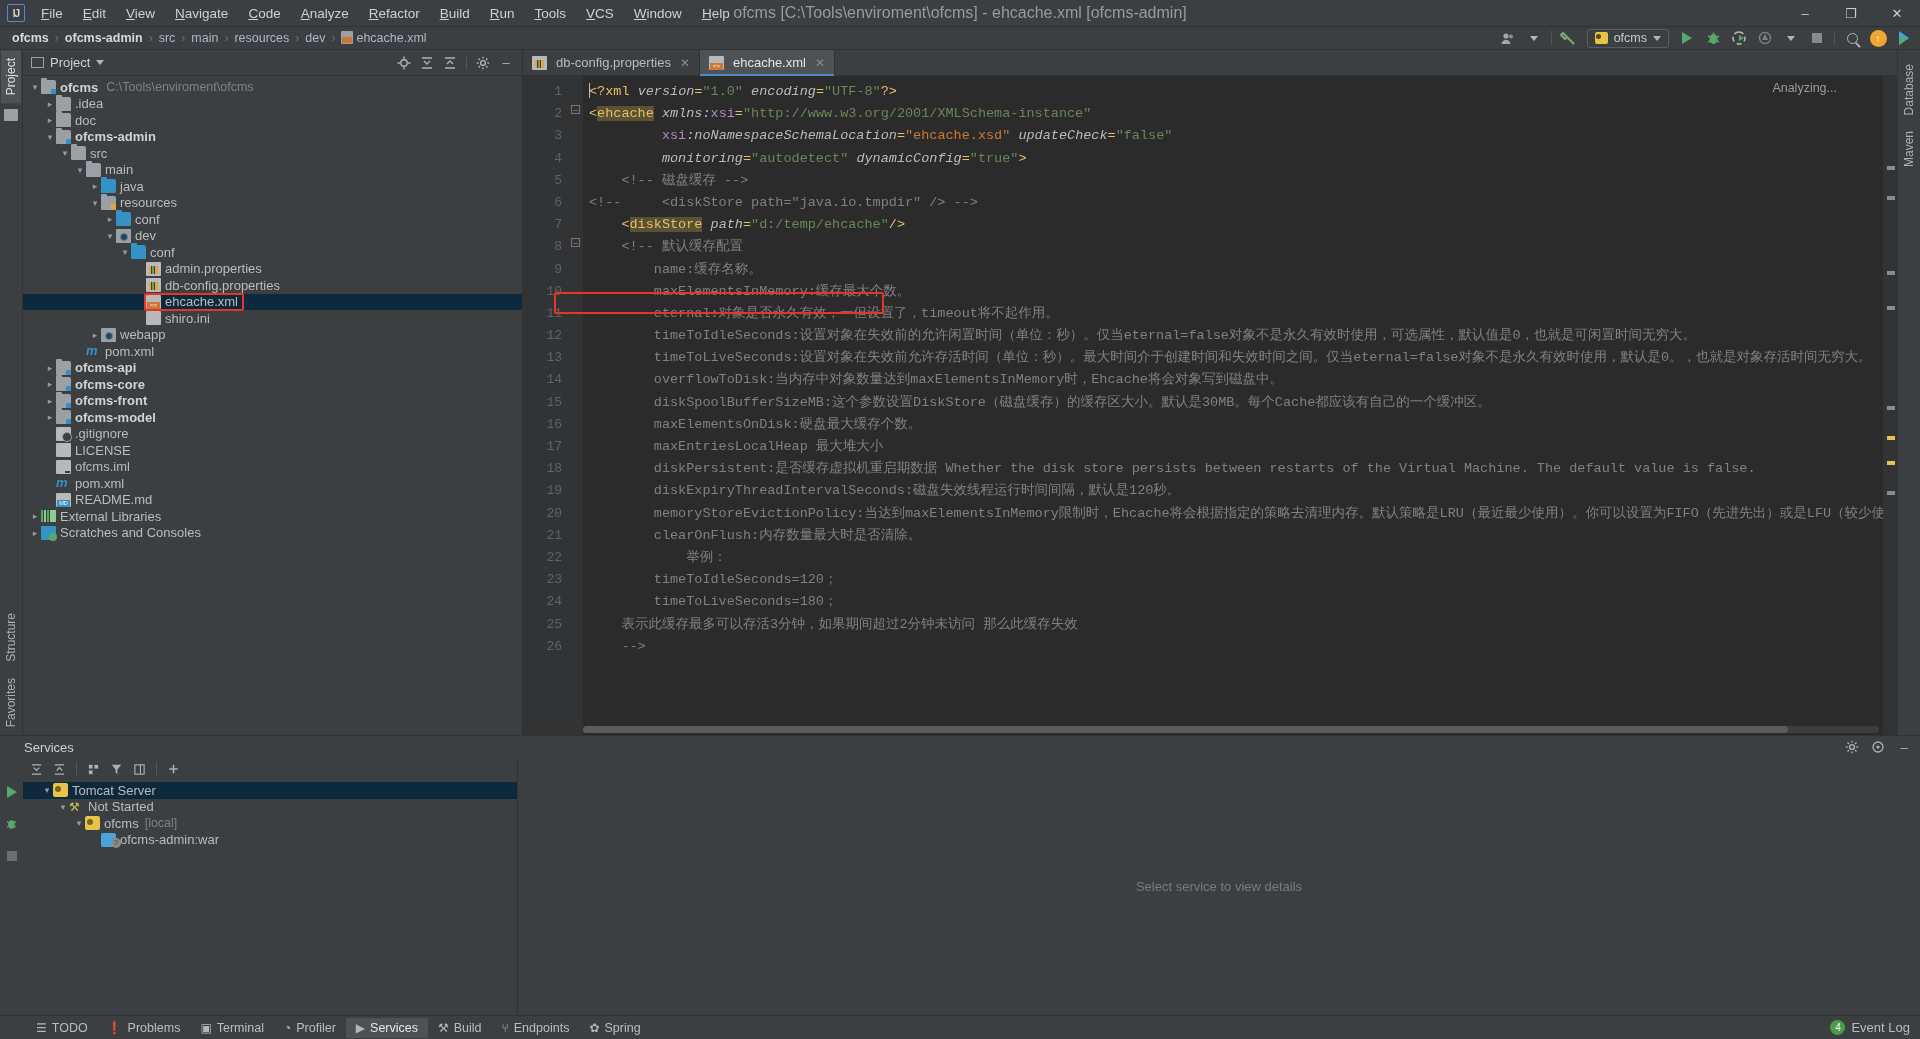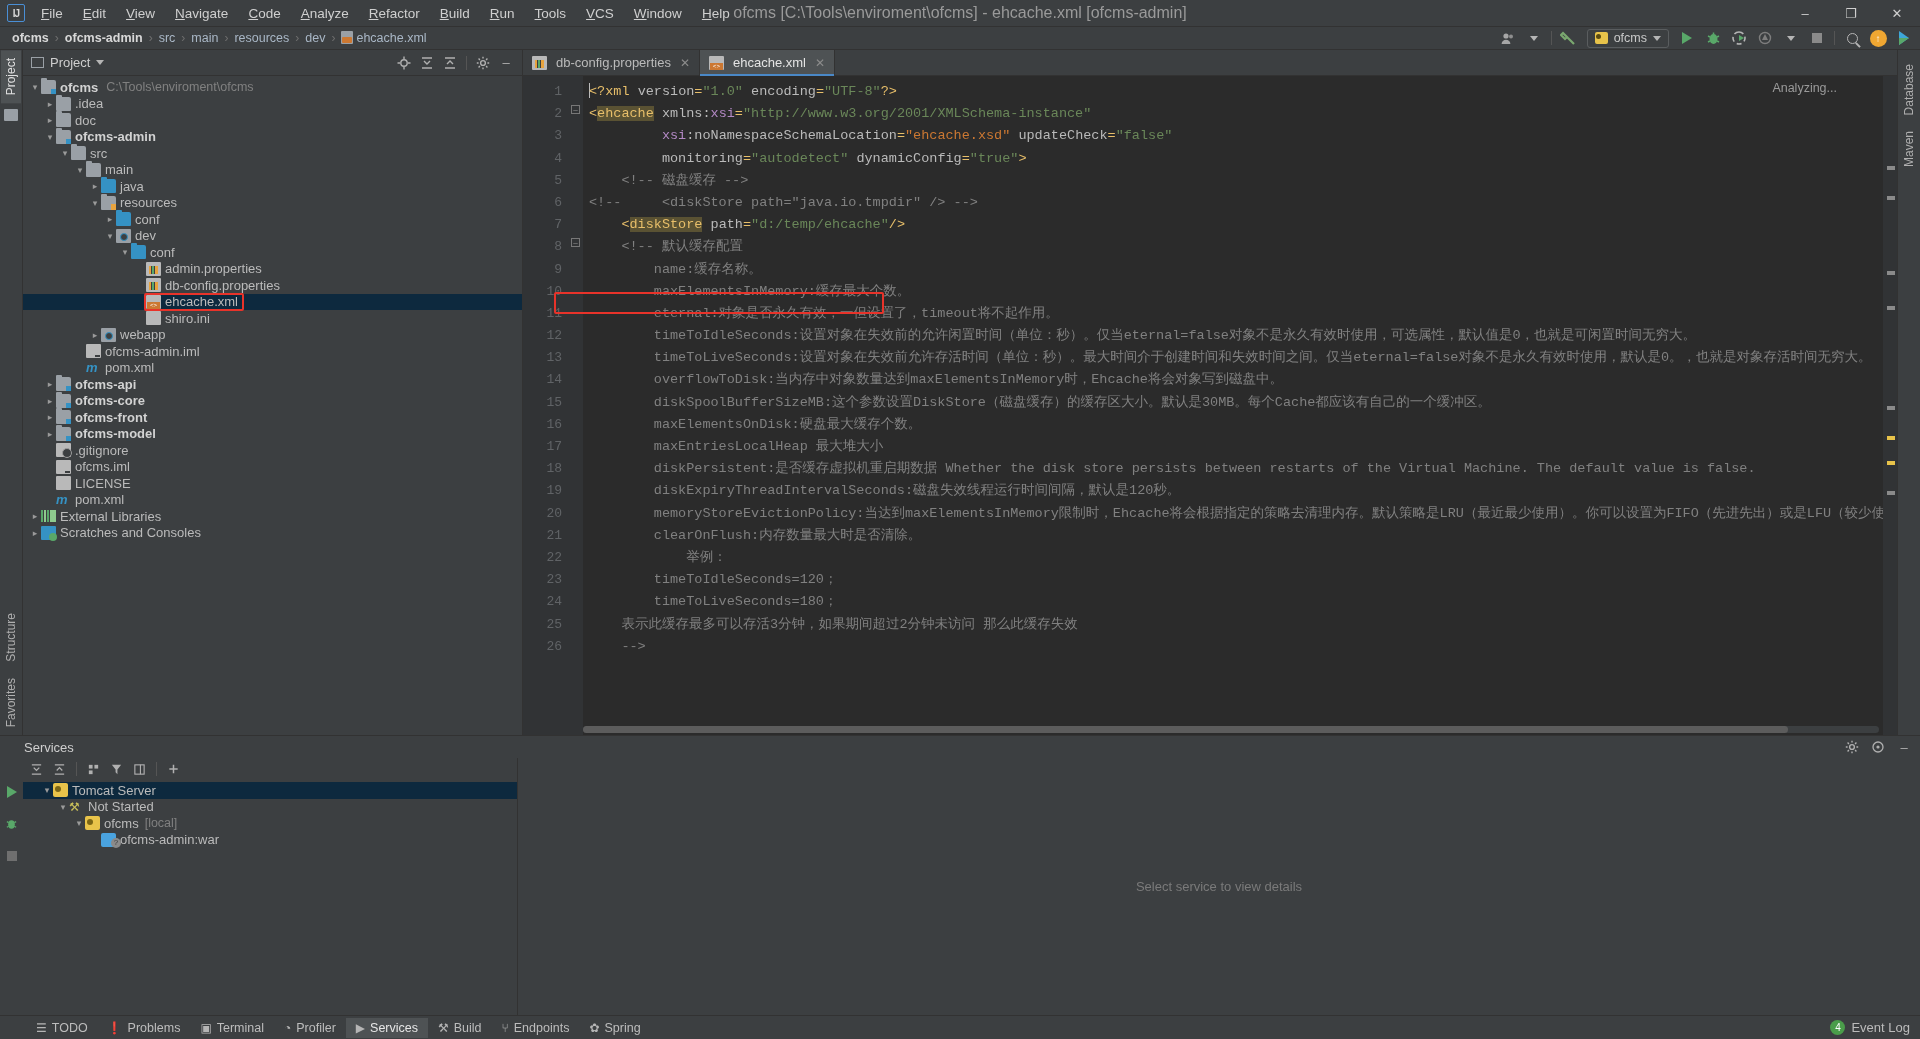--- a/index.html
+++ b/index.html
@@ -214,7 +214,7 @@
   .cl{ height:22.2px; line-height:22.2px; padding-left:6px; white-space:pre; }
   .tagname{ color:#e8bf6a; }
   .tagbr{ color:#e8bf6a; }
-  .attr{ color:#bababa; }
+  .attr{ color:#bababa;font-style:italic; }
   .ns{ color:#b389c5; }
   .str{ color:#6a8759; }
   .strred{ color:#cc7832; }

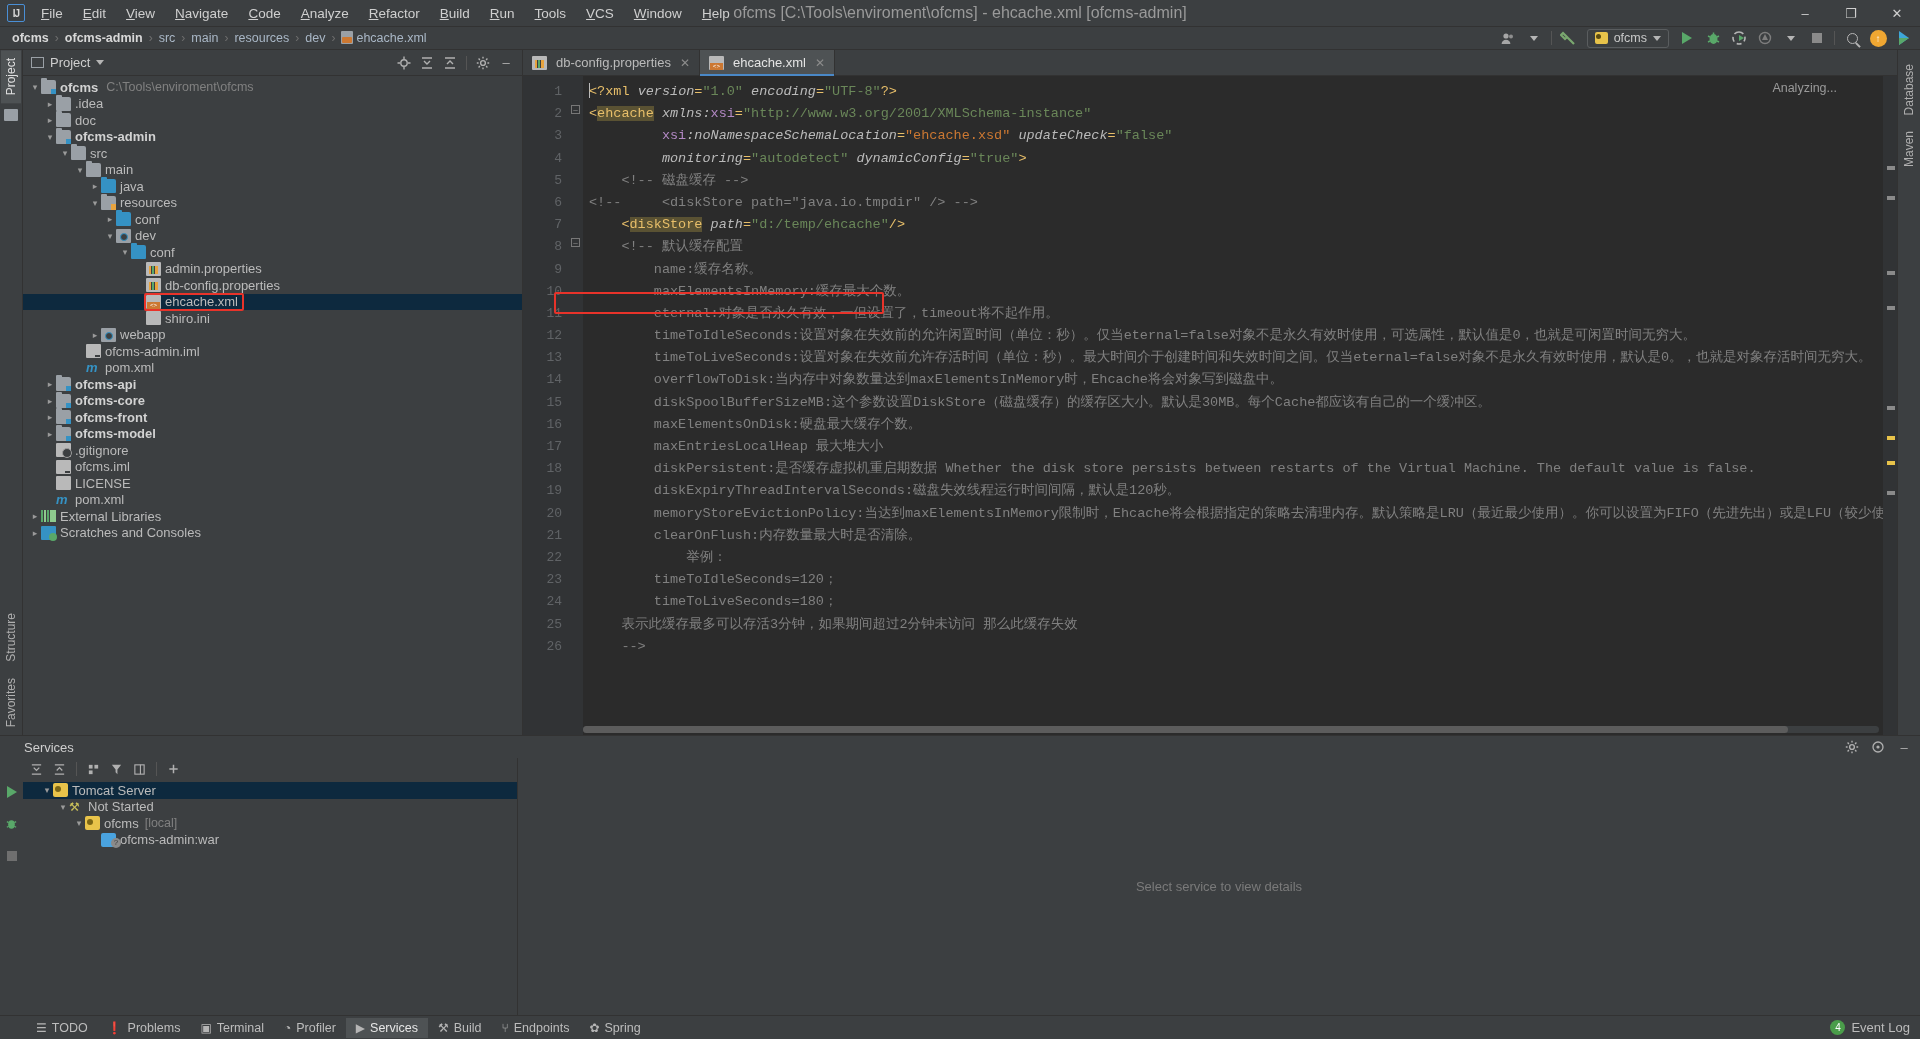--- a/index.html
+++ b/index.html
@@ -523,11 +523,6 @@
             <span class="arrow" style="margin-left: 66px;">▸</span>
             <span class="ico dot"></span>
             <span class="nom">webapp</span>
-          </div>
-          <div class="trow">
-            <span class="arrow" style="margin-left: 51px;"></span>
-            <span class="ico iml"></span>
-            <span class="nom">ofcms-admin.iml</span>
           </div>
           <div class="trow">
             <span class="arrow" style="margin-left: 51px;"></span>

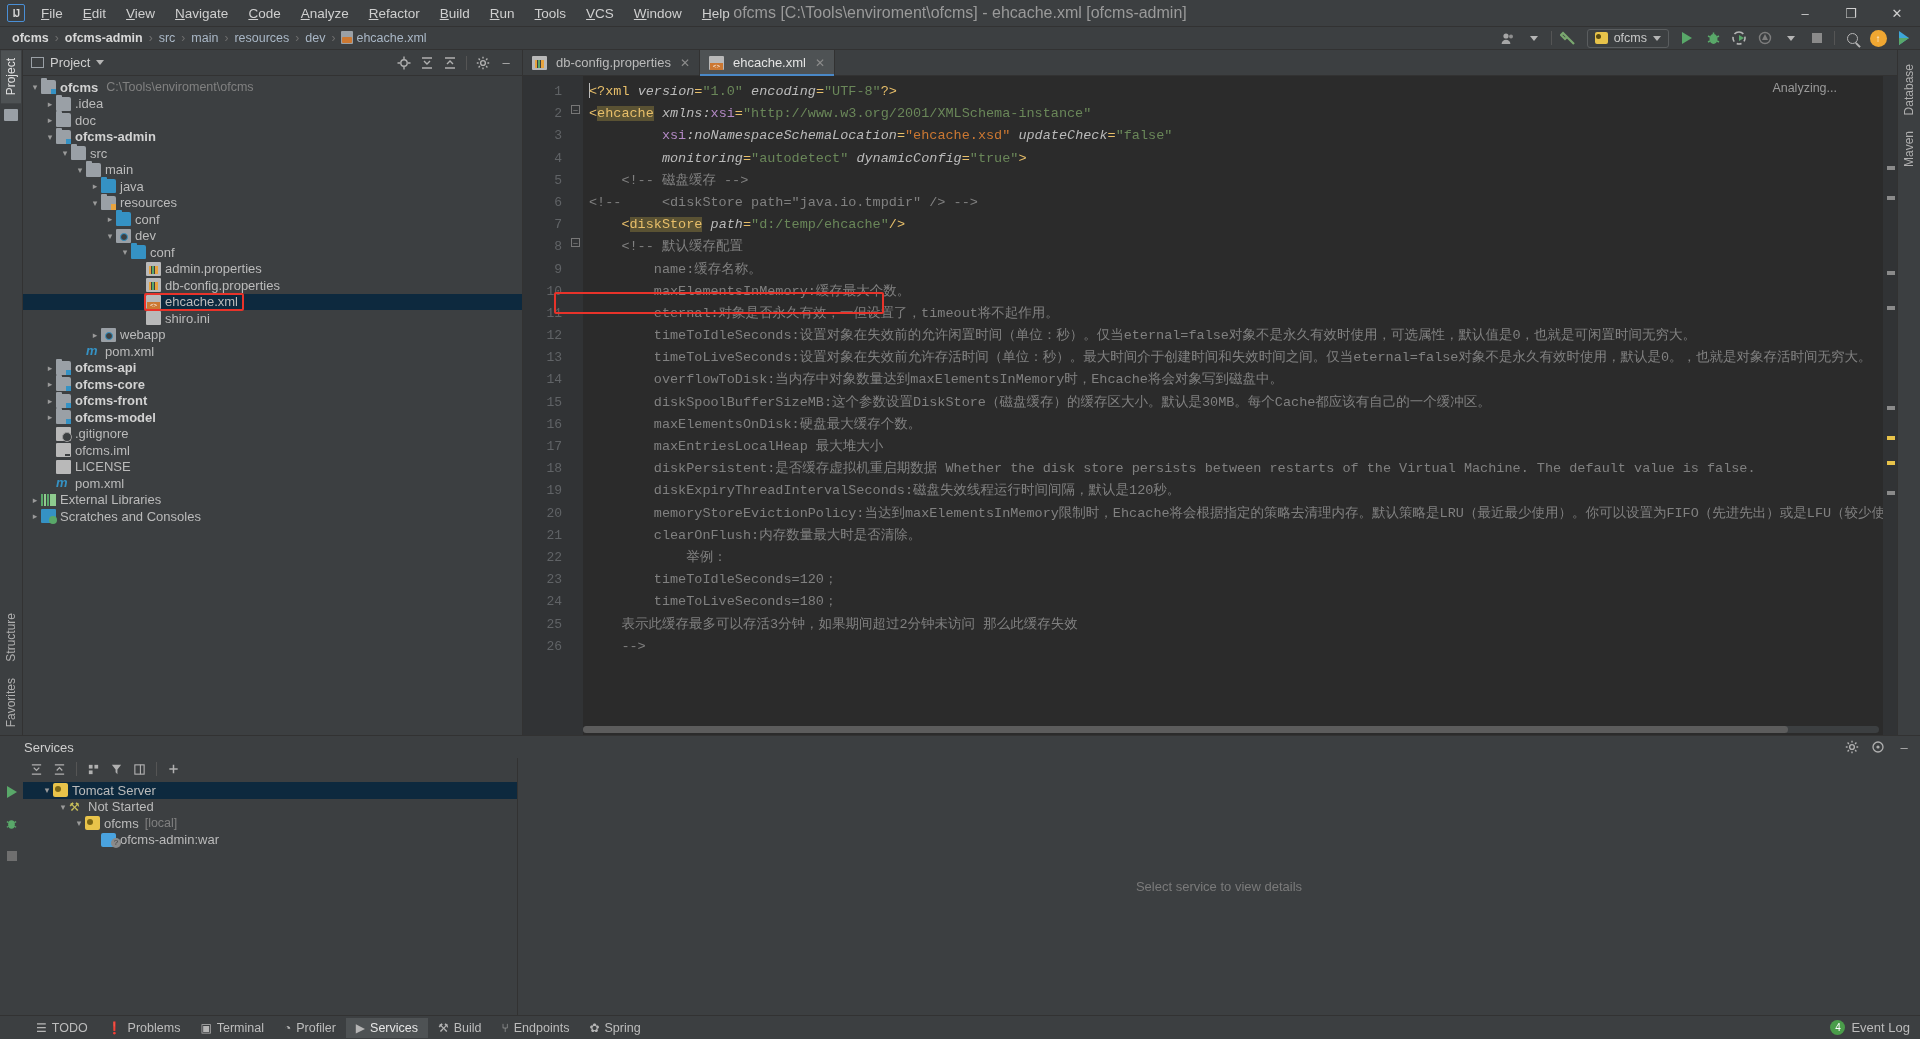--- a/index.html
+++ b/index.html
@@ -556,13 +556,13 @@
           </div>
           <div class="trow">
             <span class="arrow" style="margin-left: 21px;"></span>
+            <span class="ico file"></span>
+            <span class="nom">LICENSE</span>
+          </div>
+          <div class="trow">
+            <span class="arrow" style="margin-left: 21px;"></span>
             <span class="ico iml"></span>
             <span class="nom">ofcms.iml</span>
-          </div>
-          <div class="trow">
-            <span class="arrow" style="margin-left: 21px;"></span>
-            <span class="ico file"></span>
-            <span class="nom">LICENSE</span>
           </div>
           <div class="trow">
             <span class="arrow" style="margin-left: 21px;"></span>

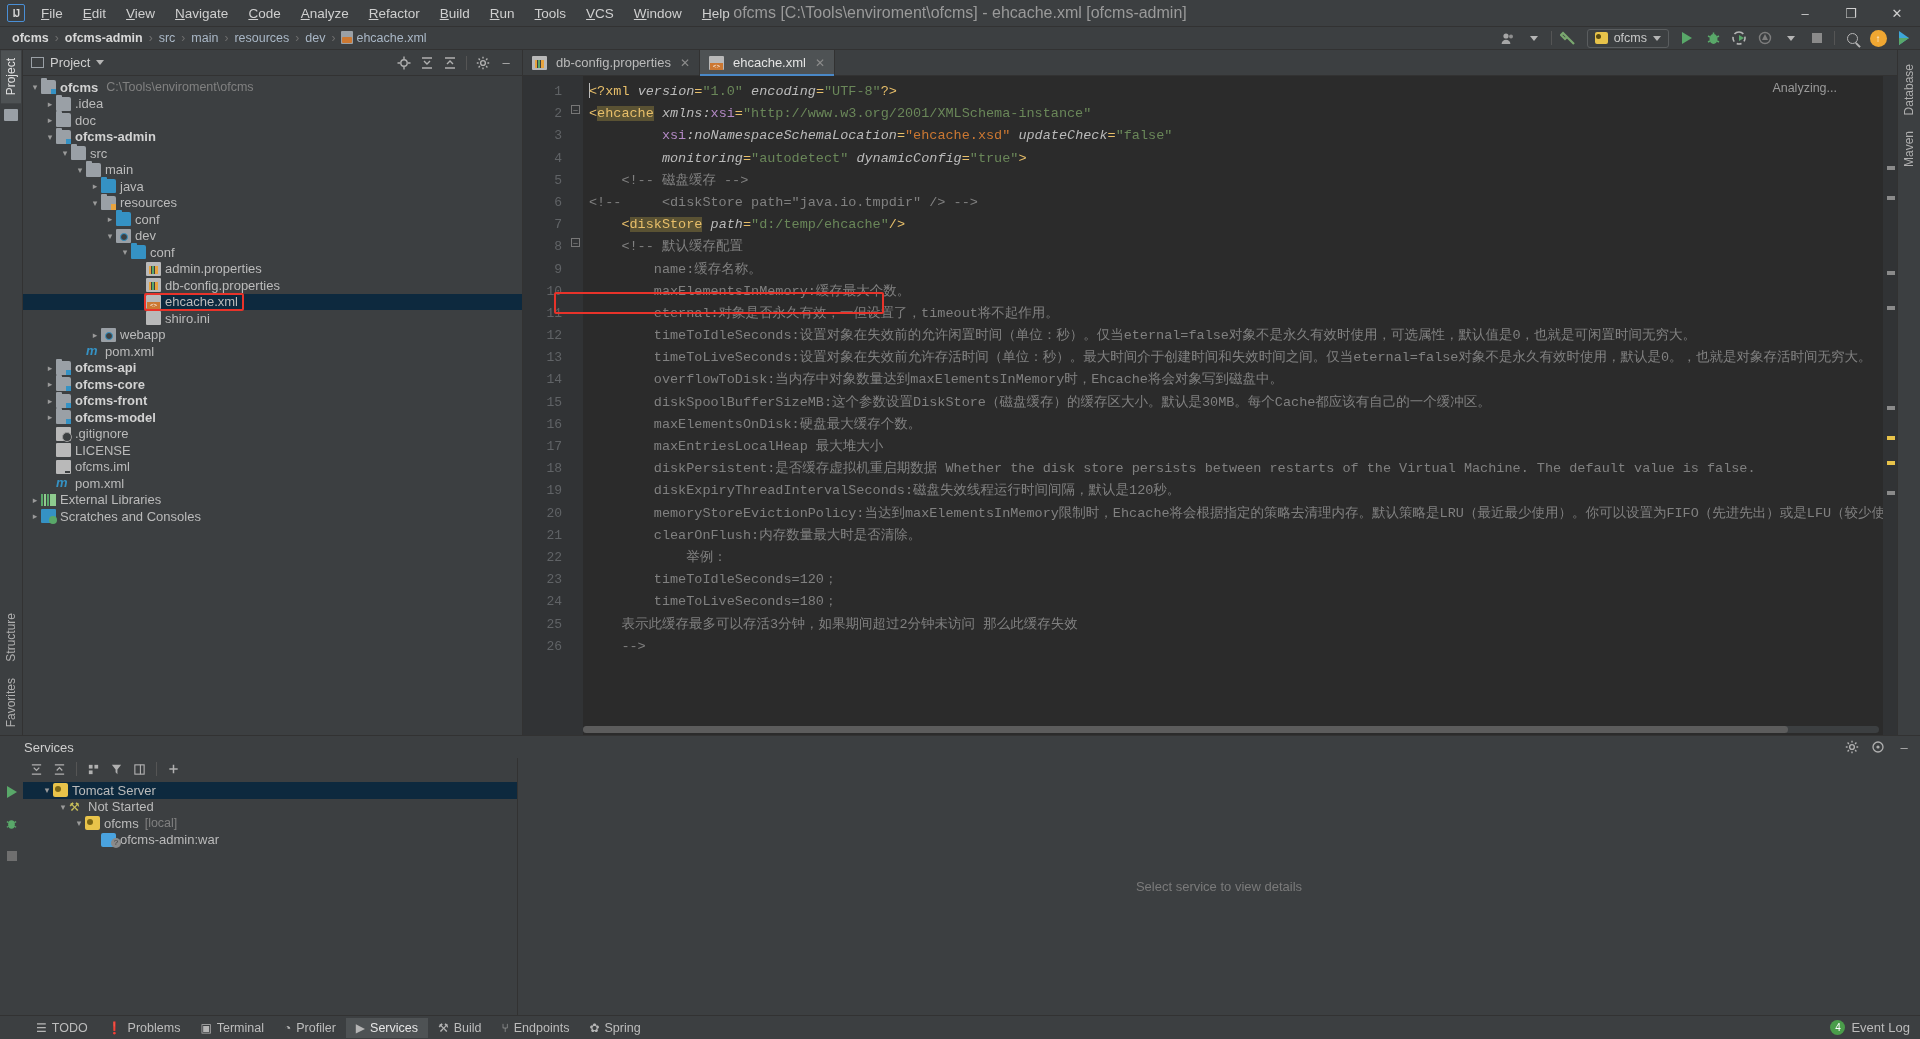--- a/index.html
+++ b/index.html
@@ -568,6 +568,11 @@
             <span class="arrow" style="margin-left: 21px;"></span>
             <span class="ico maven">m</span>
             <span class="nom">pom.xml</span>
+          </div>
+          <div class="trow">
+            <span class="arrow" style="margin-left: 21px;"></span>
+            <span class="ico md"></span>
+            <span class="nom">README.md</span>
           </div>
           <div class="trow">
             <span class="arrow" style="margin-left: 6px;">▸</span>

